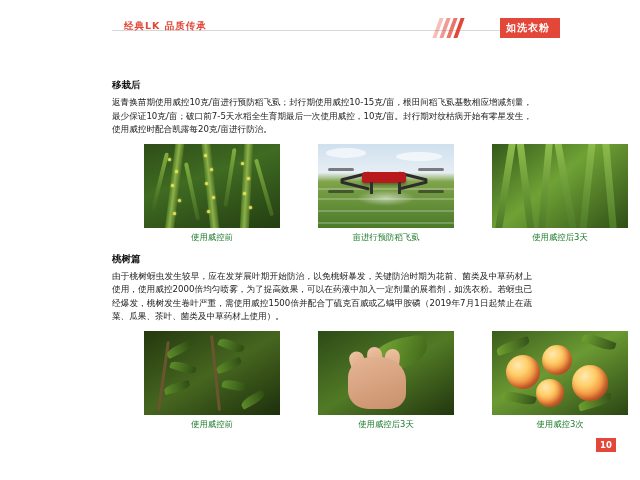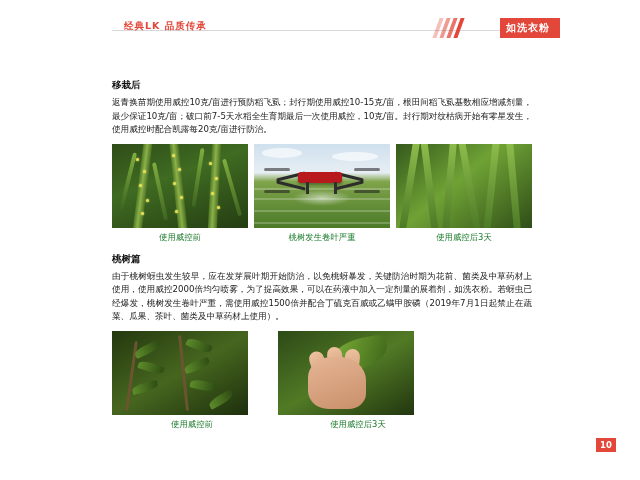--- a/index.html
+++ b/index.html
@@ -110,6 +110,7 @@
   }
   .img-cell {
     width: 160px;
+    margin-left: 32px;
   }
   .photo {
     position: relative;

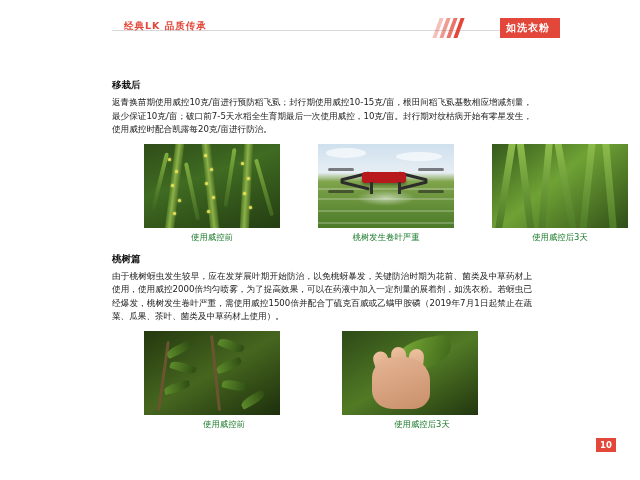--- a/index.html
+++ b/index.html
@@ -311,7 +311,7 @@
           <div class="leg" style="left:52px; top:38px;"></div>
           <div class="leg" style="left:80px; top:38px;"></div>
         </div>
-        <div class="caption">桃树发生卷叶严重</div>
+        <div class="caption">亩进行预防稻飞虱</div>
       </div>
 
       <div class="img-cell">

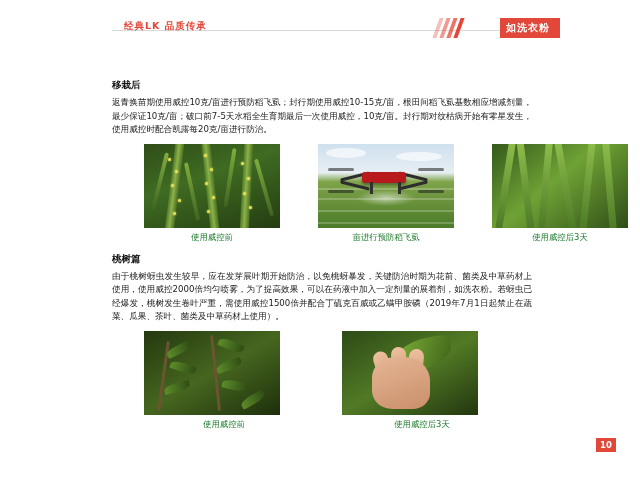--- a/index.html
+++ b/index.html
@@ -361,6 +361,19 @@
         <div class="caption">使用威控后3天</div>
       </div>
 
+      <div class="img-cell">
+        <div class="photo p-peach">
+          <div class="pleaf" style="left:4px; top:10px; transform:rotate(-18deg);"></div>
+          <div class="pleaf" style="left:90px; top:6px; transform:rotate(20deg);"></div>
+          <div class="pleaf" style="left:10px; top:62px; transform:rotate(14deg);"></div>
+          <div class="pleaf" style="left:86px; top:66px; transform:rotate(-16deg);"></div>
+          <div class="fruit" style="left:14px; top:24px; width:34px; height:34px;"></div>
+          <div class="fruit" style="left:50px; top:14px; width:30px; height:30px;"></div>
+          <div class="fruit" style="left:80px; top:34px; width:36px; height:36px;"></div>
+          <div class="fruit" style="left:44px; top:48px; width:28px; height:28px;"></div>
+        </div>
+        <div class="caption">使用威控3次</div>
+      </div>
 
     </div>
 

